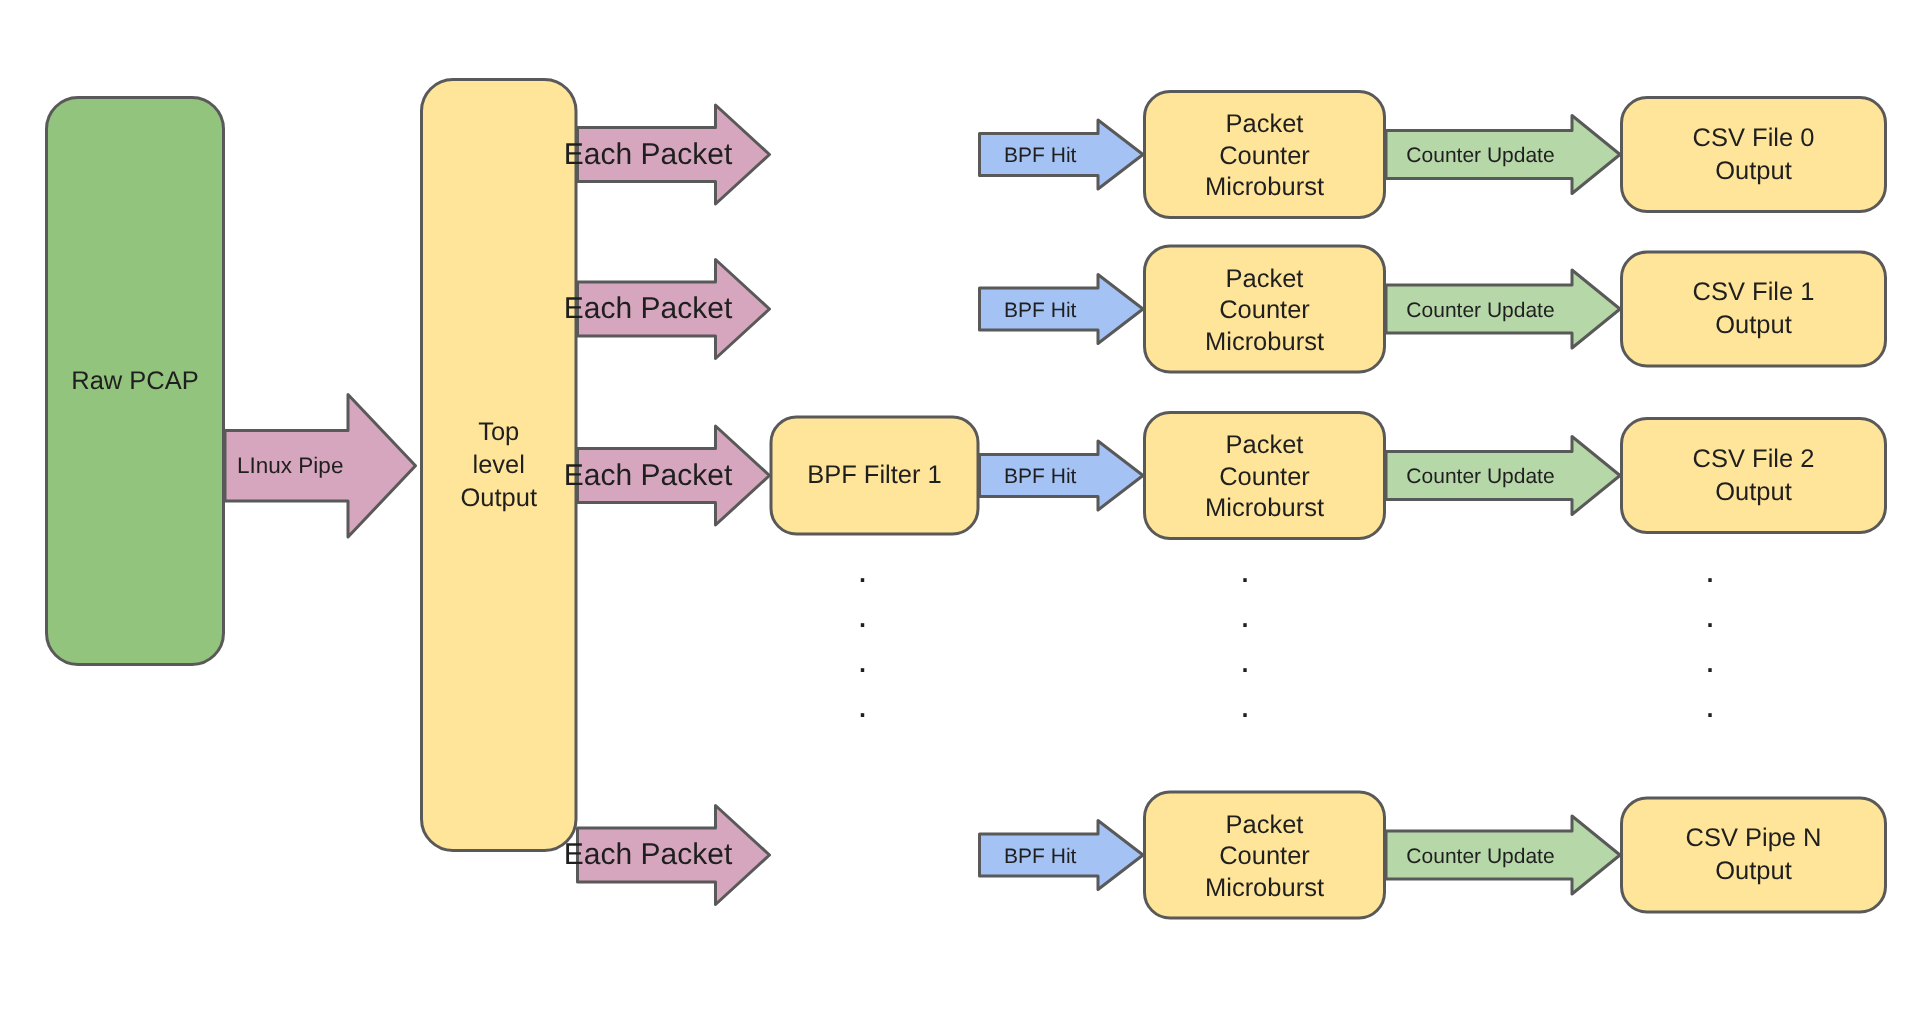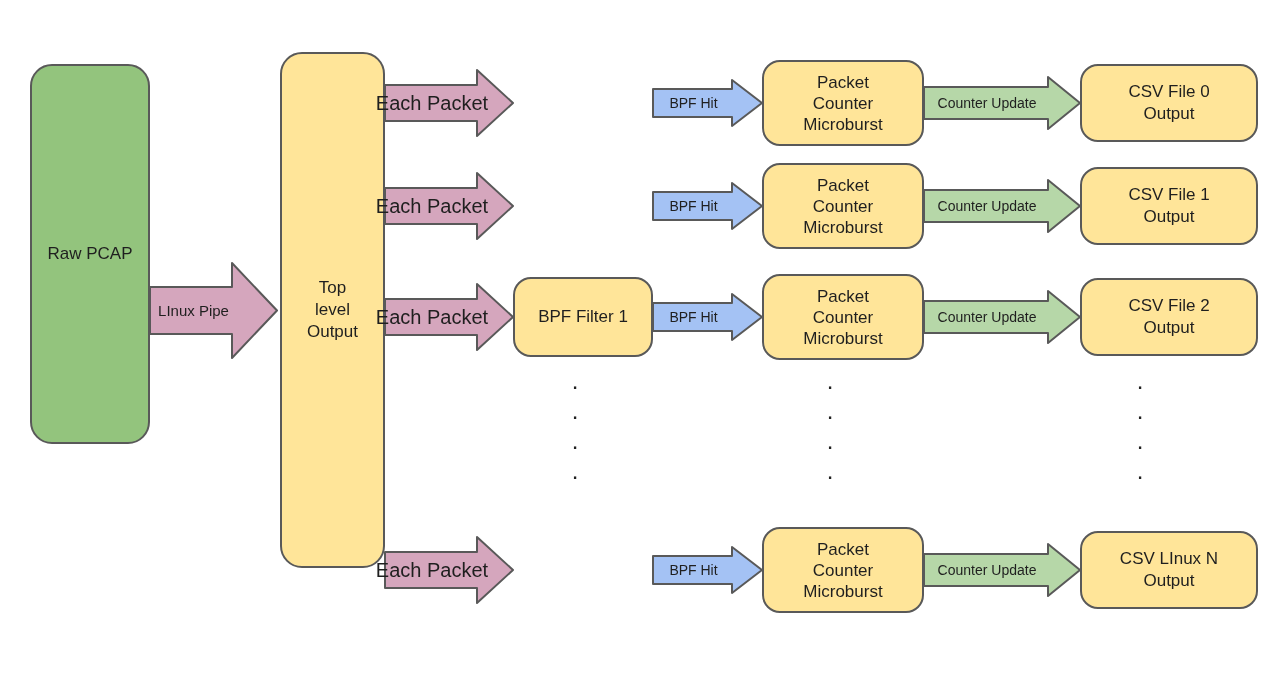--- a/index.html
+++ b/index.html
@@ -251,7 +251,7 @@
       <span class="arrow-label">Counter Update</span>
     </div>
     <div class="box csv-box">
-      <span>CSV LInux N</span>
+      <span>CSV Pipe N</span>
       <span>Output</span>
     </div>
   </div>

